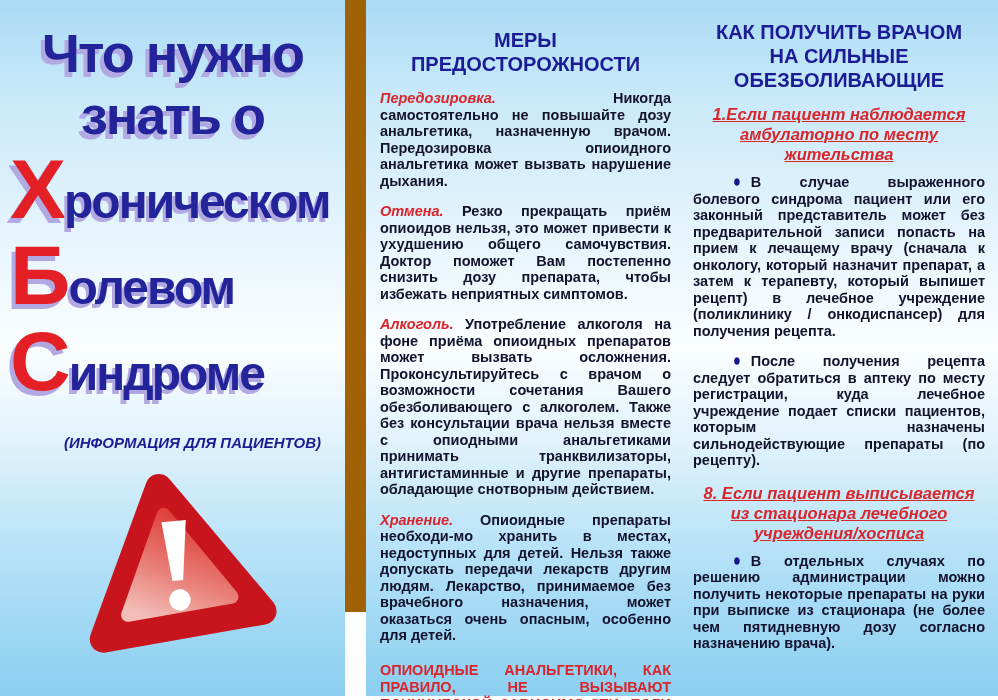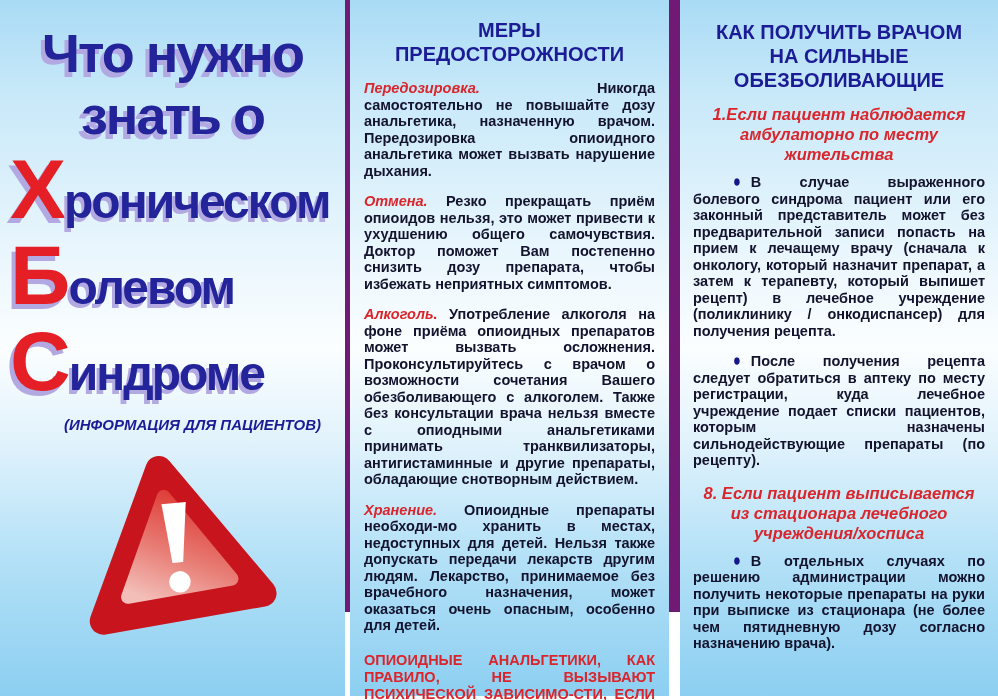--- a/index.html
+++ b/index.html
@@ -9,7 +9,7 @@
     font-family:"Liberation Sans","DejaVu Sans",sans-serif;
     -webkit-font-smoothing:antialiased;
   }
-  .page{position:relative;width:998px;height:612px;background:#701a75;}
+  .page{position:relative;width:998px;height:612px;background:#a16207;}
   .panel{
     position:absolute;top:0;height:696px;
     background:linear-gradient(180deg,

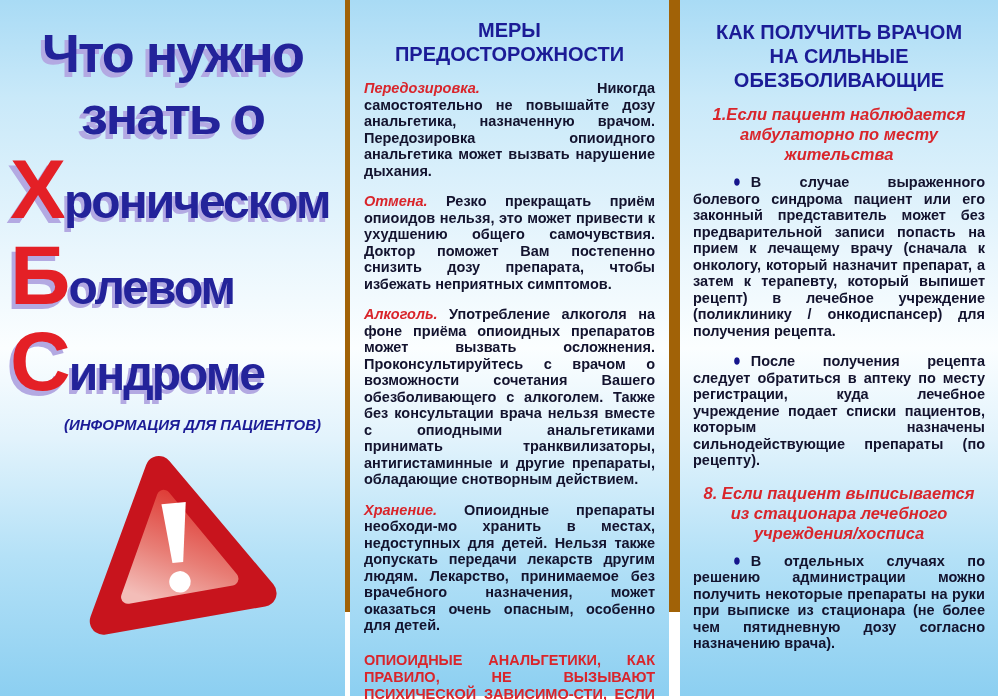--- a/index.html
+++ b/index.html
@@ -18,7 +18,7 @@
     box-sizing:border-box;
   }
   .panel-left{left:0;width:345px;}
-  .panel-mid{left:350px;width:319px;padding:14px 14px 0 14px;}
+  .panel-mid{left:366px;width:319px;padding:24px 14px 0 14px;}
   .panel-right{left:680px;width:318px;padding:14px 13px 0 13px;}
 
   

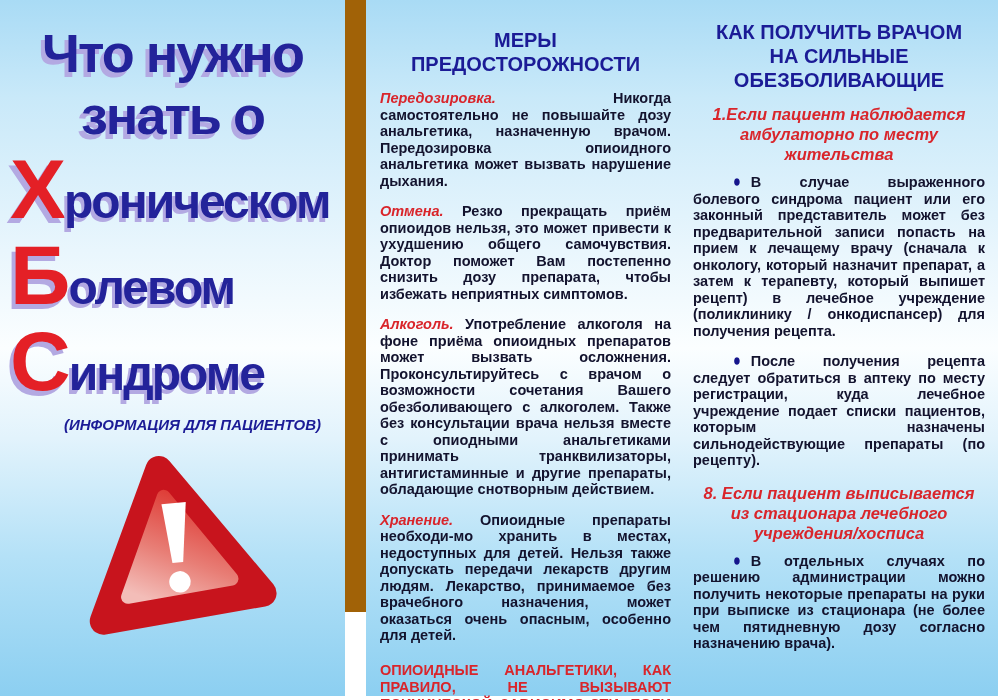--- a/index.html
+++ b/index.html
@@ -65,7 +65,7 @@
   .sub-red{
     margin:12px 6px 10px 6px;text-align:center;
     color:#d9252b;font-weight:800;font-style:italic;
-    font-size:16.5px;line-height:20px;
+    font-size:16.5px;line-height:20px;text-decoration:underline;
   }
   .bullet-p{text-indent:20px;}
   .dot{

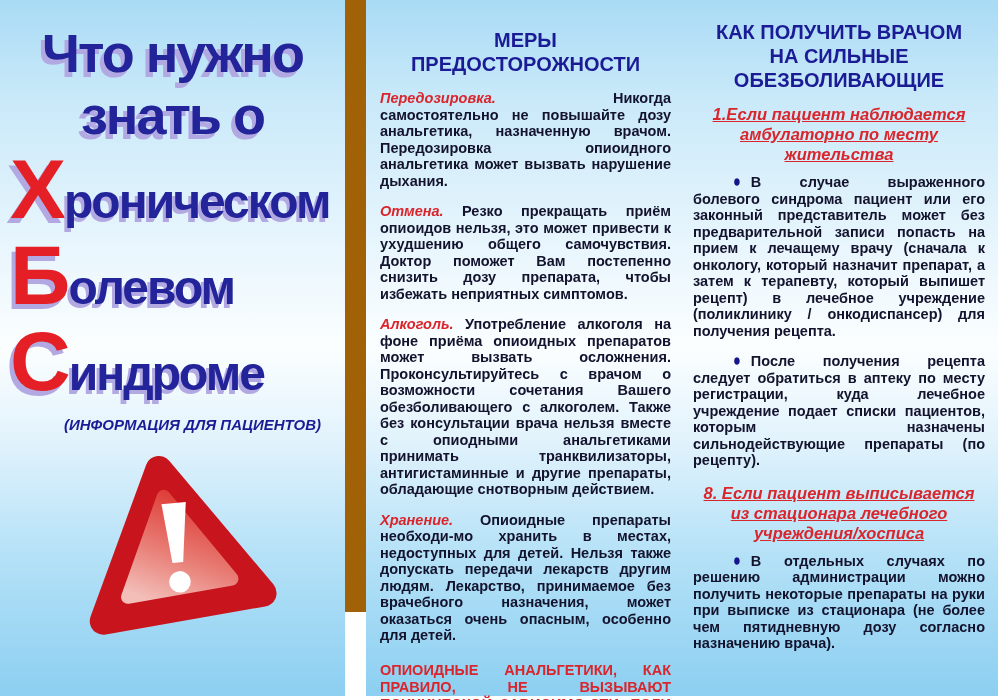--- a/index.html
+++ b/index.html
@@ -39,7 +39,7 @@
     letter-spacing:-2px;text-shadow:-3px 4px 0 #b3a9e2;
   }
   .subtitle{
-    margin-top:12px;text-align:center;
+    margin-top:30px;text-align:center;
     color:#1b1b96;font-weight:700;font-style:italic;font-size:15px;padding-left:40px;
   }
   .triangle-wrap{margin-top:14px;text-align:center;}

